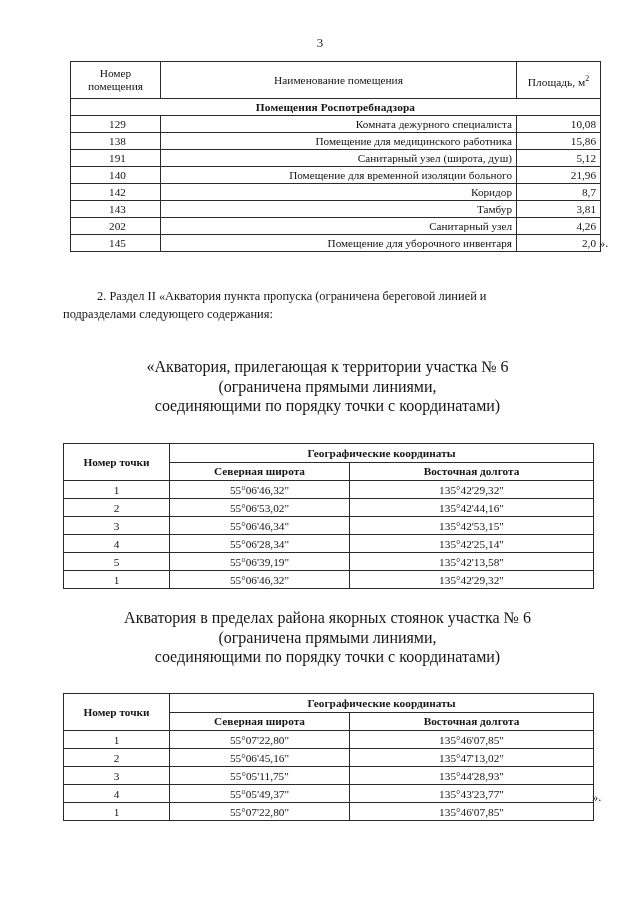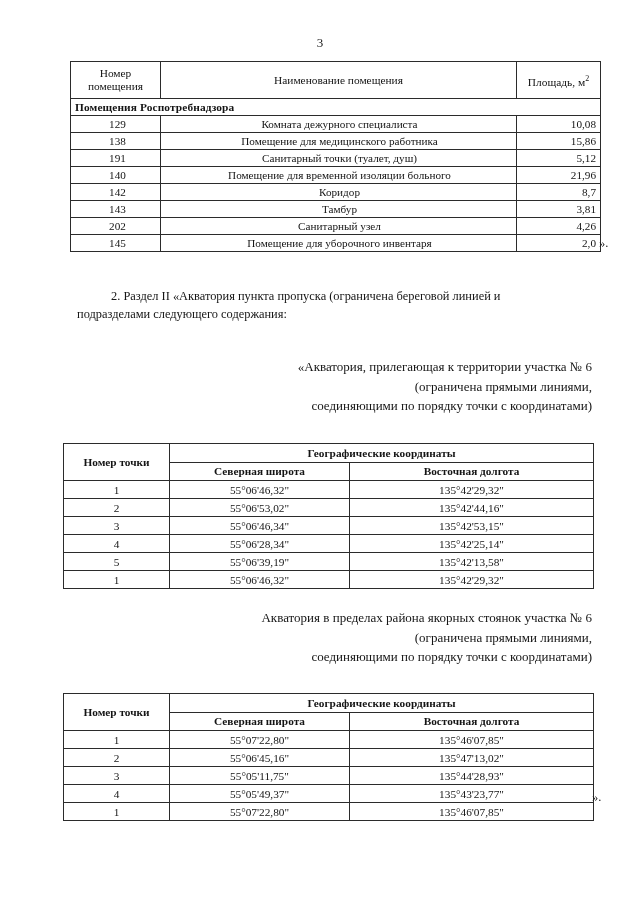--- a/index.html
+++ b/index.html
@@ -71,7 +71,7 @@
     font-size: 11.4px;
   }
   table.table-premises td.section-row {
-    text-align: left;
+    text-align: center;
     font-weight: bold;
     height: 16px;
     font-size: 11.4px;

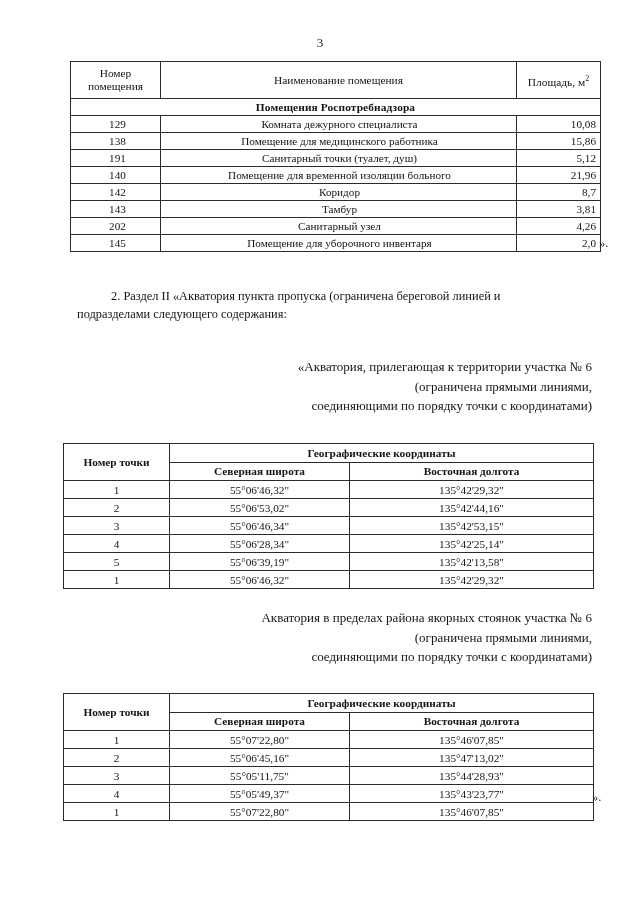--- a/index.html
+++ b/index.html
@@ -82,7 +82,7 @@
     line-height: 15px;
   }
   table.table-premises td.cell-num  { text-align: center; padding-left: 8px; }
-  table.table-premises td.cell-name { text-align: center; padding-left: 6px; }
+  table.table-premises td.cell-name { text-align: right; padding-left: 6px; }
   table.table-premises td.cell-area { text-align: right; }
   .sup-unit { font-size: 8px; vertical-align: super; }
 

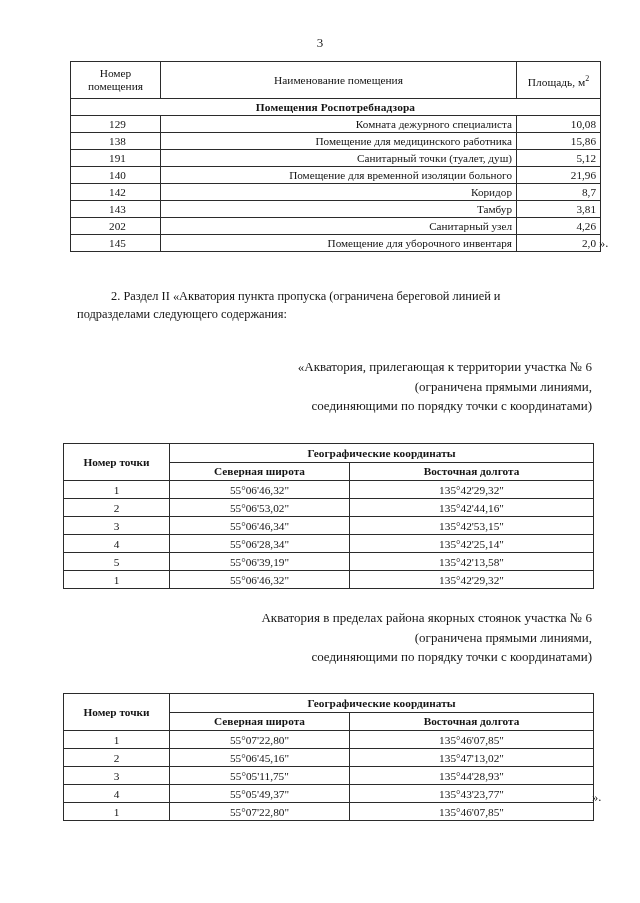--- a/index.html
+++ b/index.html
@@ -202,7 +202,7 @@
           </tr>
           <tr>
             <td class="cell-num">191</td>
-            <td class="cell-name">Санитарный точки (туалет, душ)</td>
+            <td class="cell-name">Санитарный узел (широта, душ)</td>
             <td class="cell-area">5,12</td>
           </tr>
           <tr>

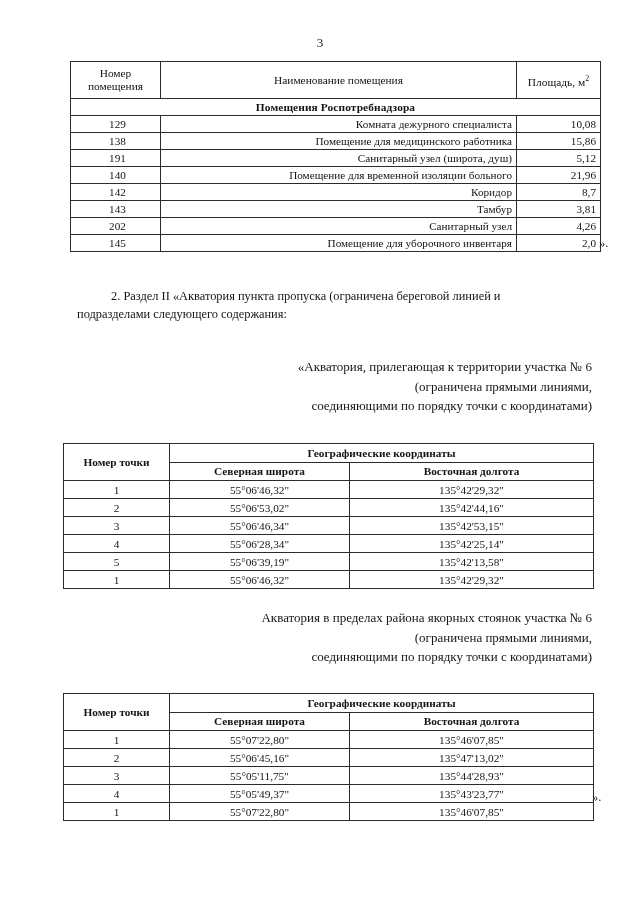--- a/index.html
+++ b/index.html
@@ -98,7 +98,7 @@
   
   .para-block {
     position: absolute;
-    left: 77px;
+    left: 63px;
     top: 288px;
     width: 529px;
     font-size: 12.4px;

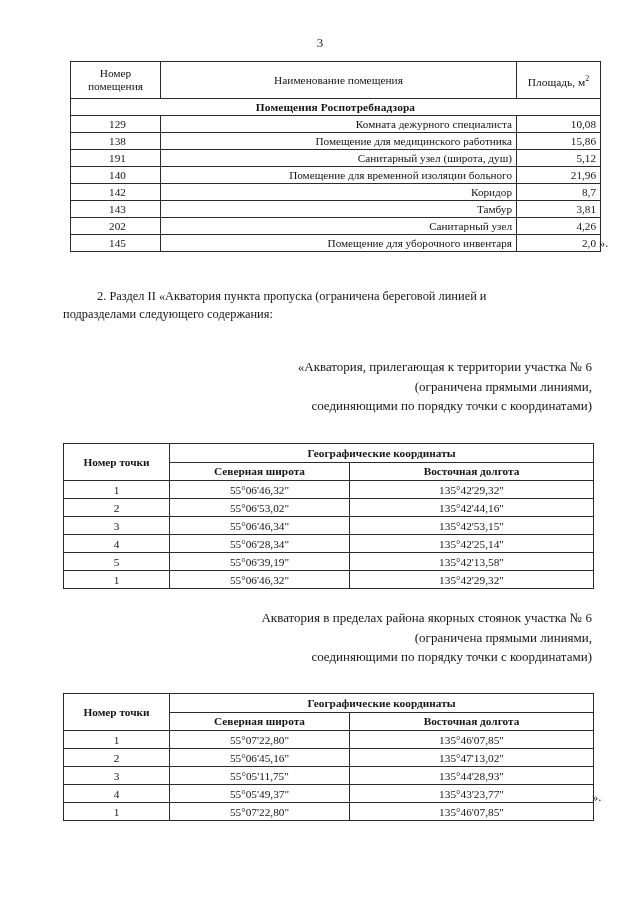--- a/index.html
+++ b/index.html
@@ -118,8 +118,8 @@
     position: absolute;
     left: 63px;
     width: 529px;
-    text-align: right;
-    font-size: 13px;
+    text-align: center;
+    font-size: 16px;
     line-height: 19.5px;
     color: #151515;
   }

